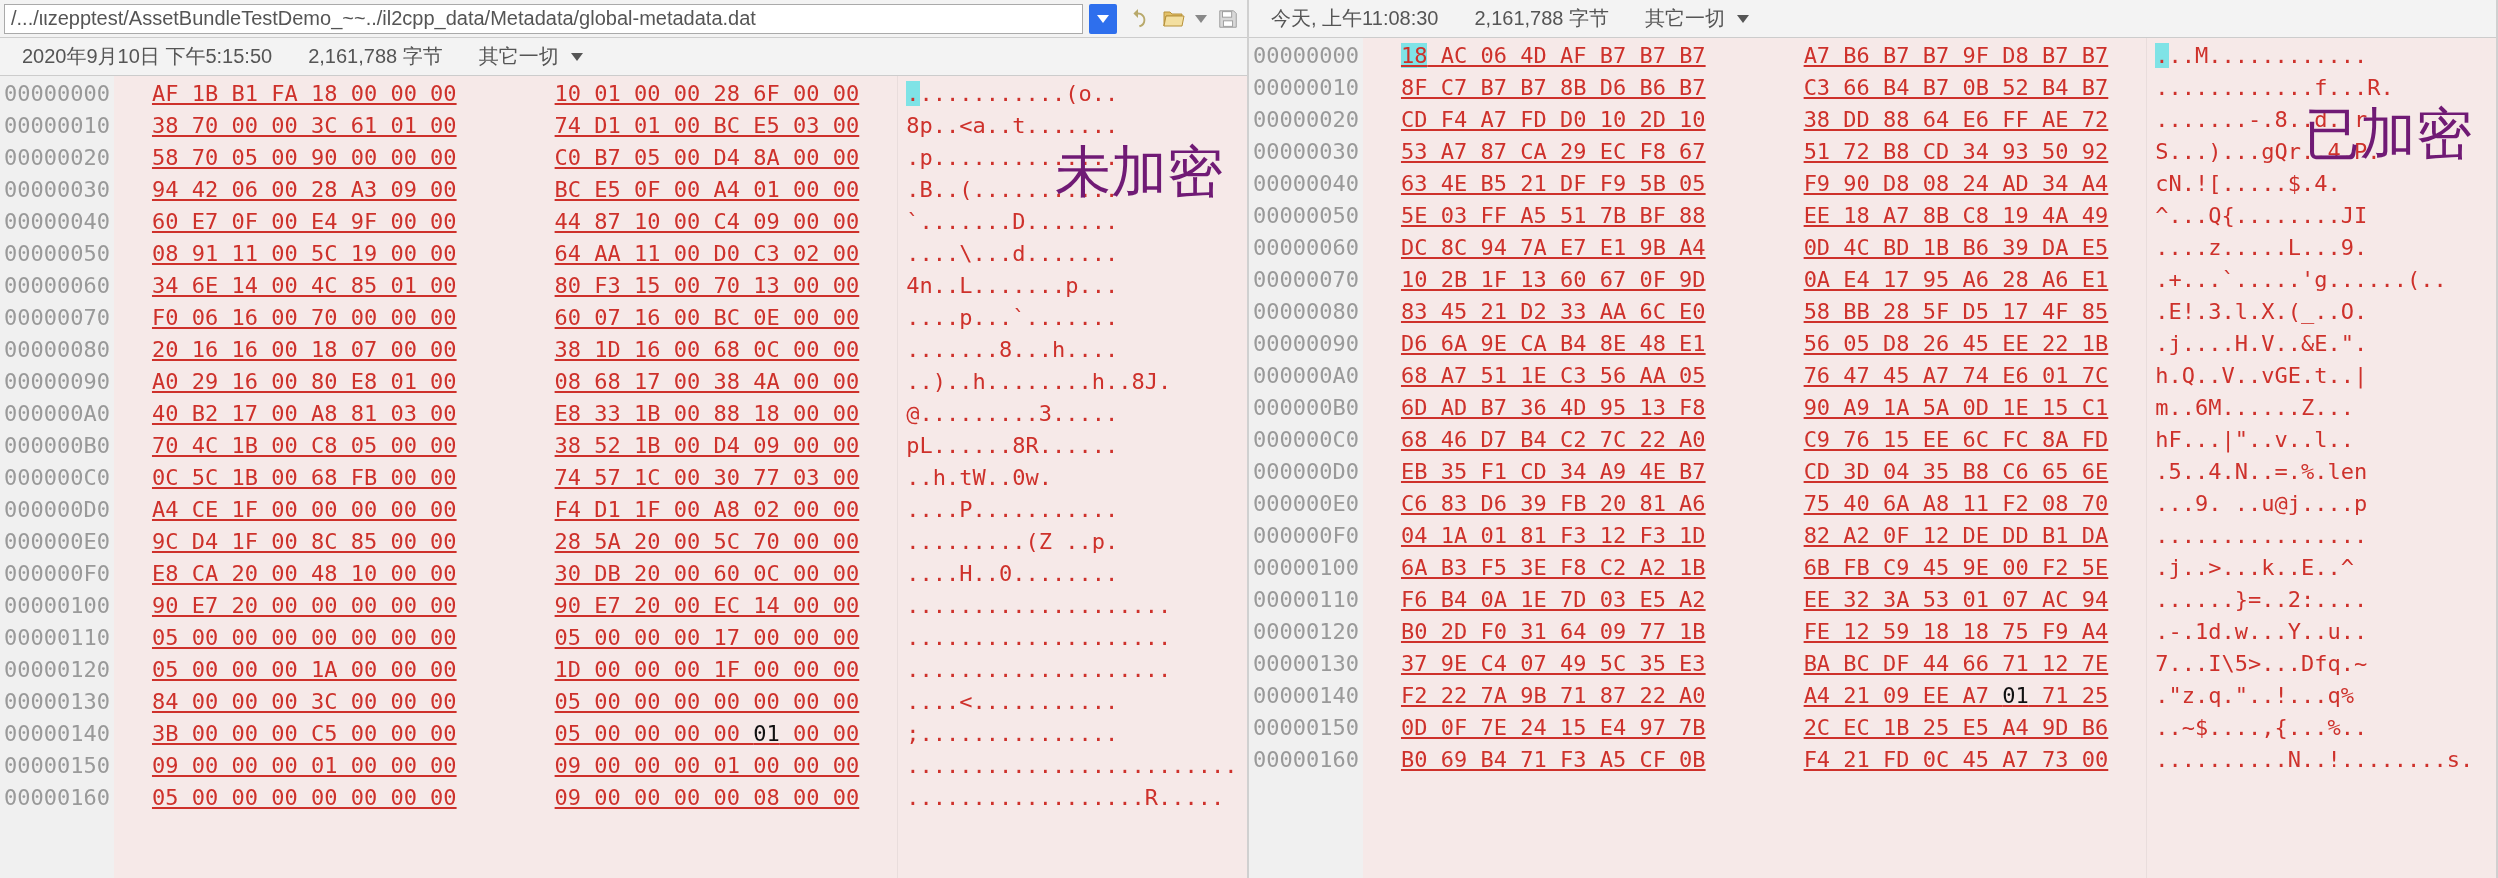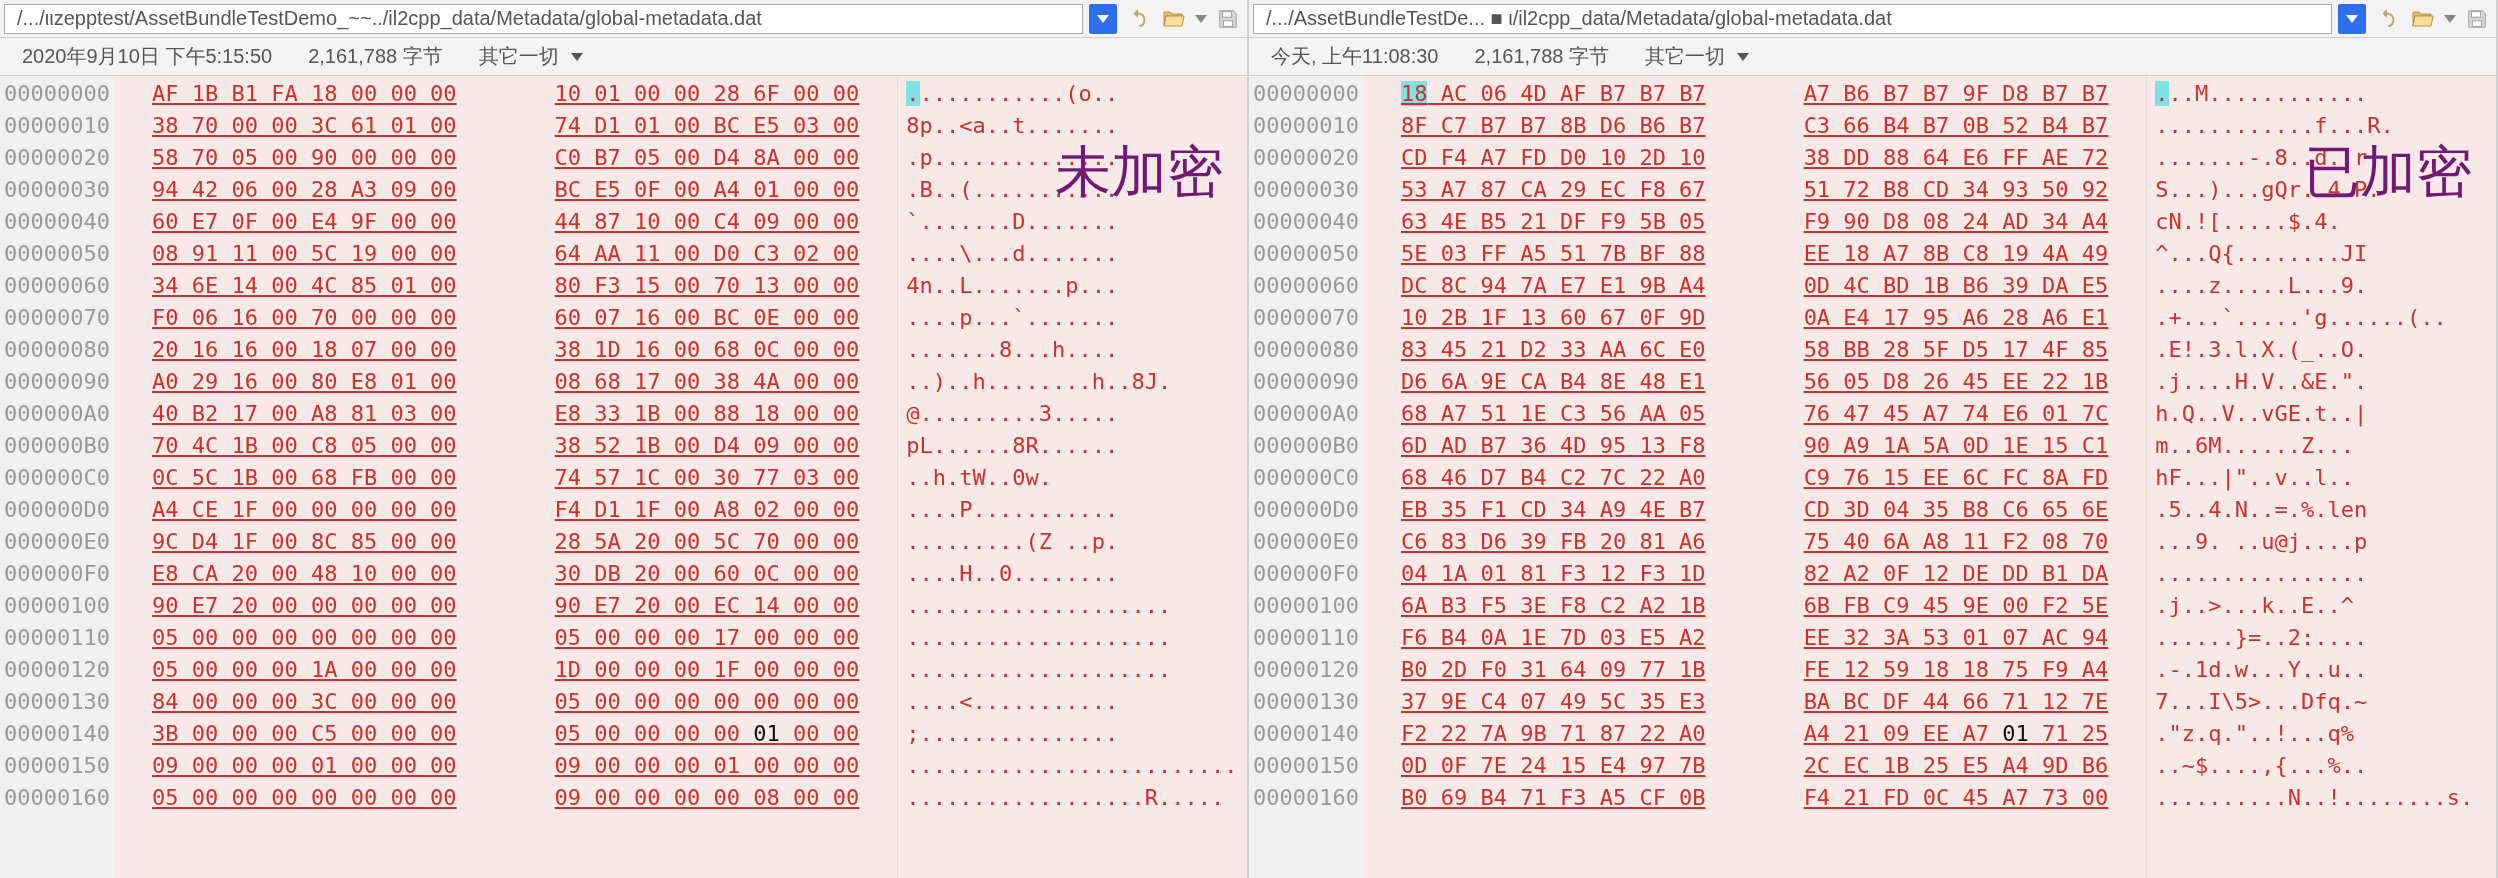--- a/index.html
+++ b/index.html
@@ -7,7 +7,7 @@
   body { display: flex; }
   .panel { flex: 1; display: flex; flex-direction: column; border-right: 2px solid #d0d0d0; position: relative; }
   .toolbar { display: flex; align-items: center; background: #f3f3f3; border-bottom: 1px solid #ccc; height: 38px; padding: 2px 4px; gap: 6px; }
-  .path-input { flex: 1; height: 30px; border: 1px solid #aaa; background: #fff; padding: 0 12px; font-size: 20px; color: #555; font-family: Arial, sans-serif; }
+  .path-input { flex: 1; height: 30px; border: 1px solid #aaa; background: #fff; padding: 0 6px; font-size: 20px; color: #555; font-family: Arial, sans-serif; }
   .tb-btn { width: 30px; height: 30px; display: flex; align-items: center; justify-content: center; cursor: pointer; border-radius: 3px; }
   .dropdown-btn { width: 28px; height: 30px; background: #2e6fed; display: flex; align-items: center; justify-content: center; cursor: pointer; border-radius: 2px; }
   .statusbar { display: flex; align-items: center; background: #f3f3f3; border-bottom: 1px solid #ccc; height: 38px; font-size: 20px; color: #555; padding-left: 4px; }

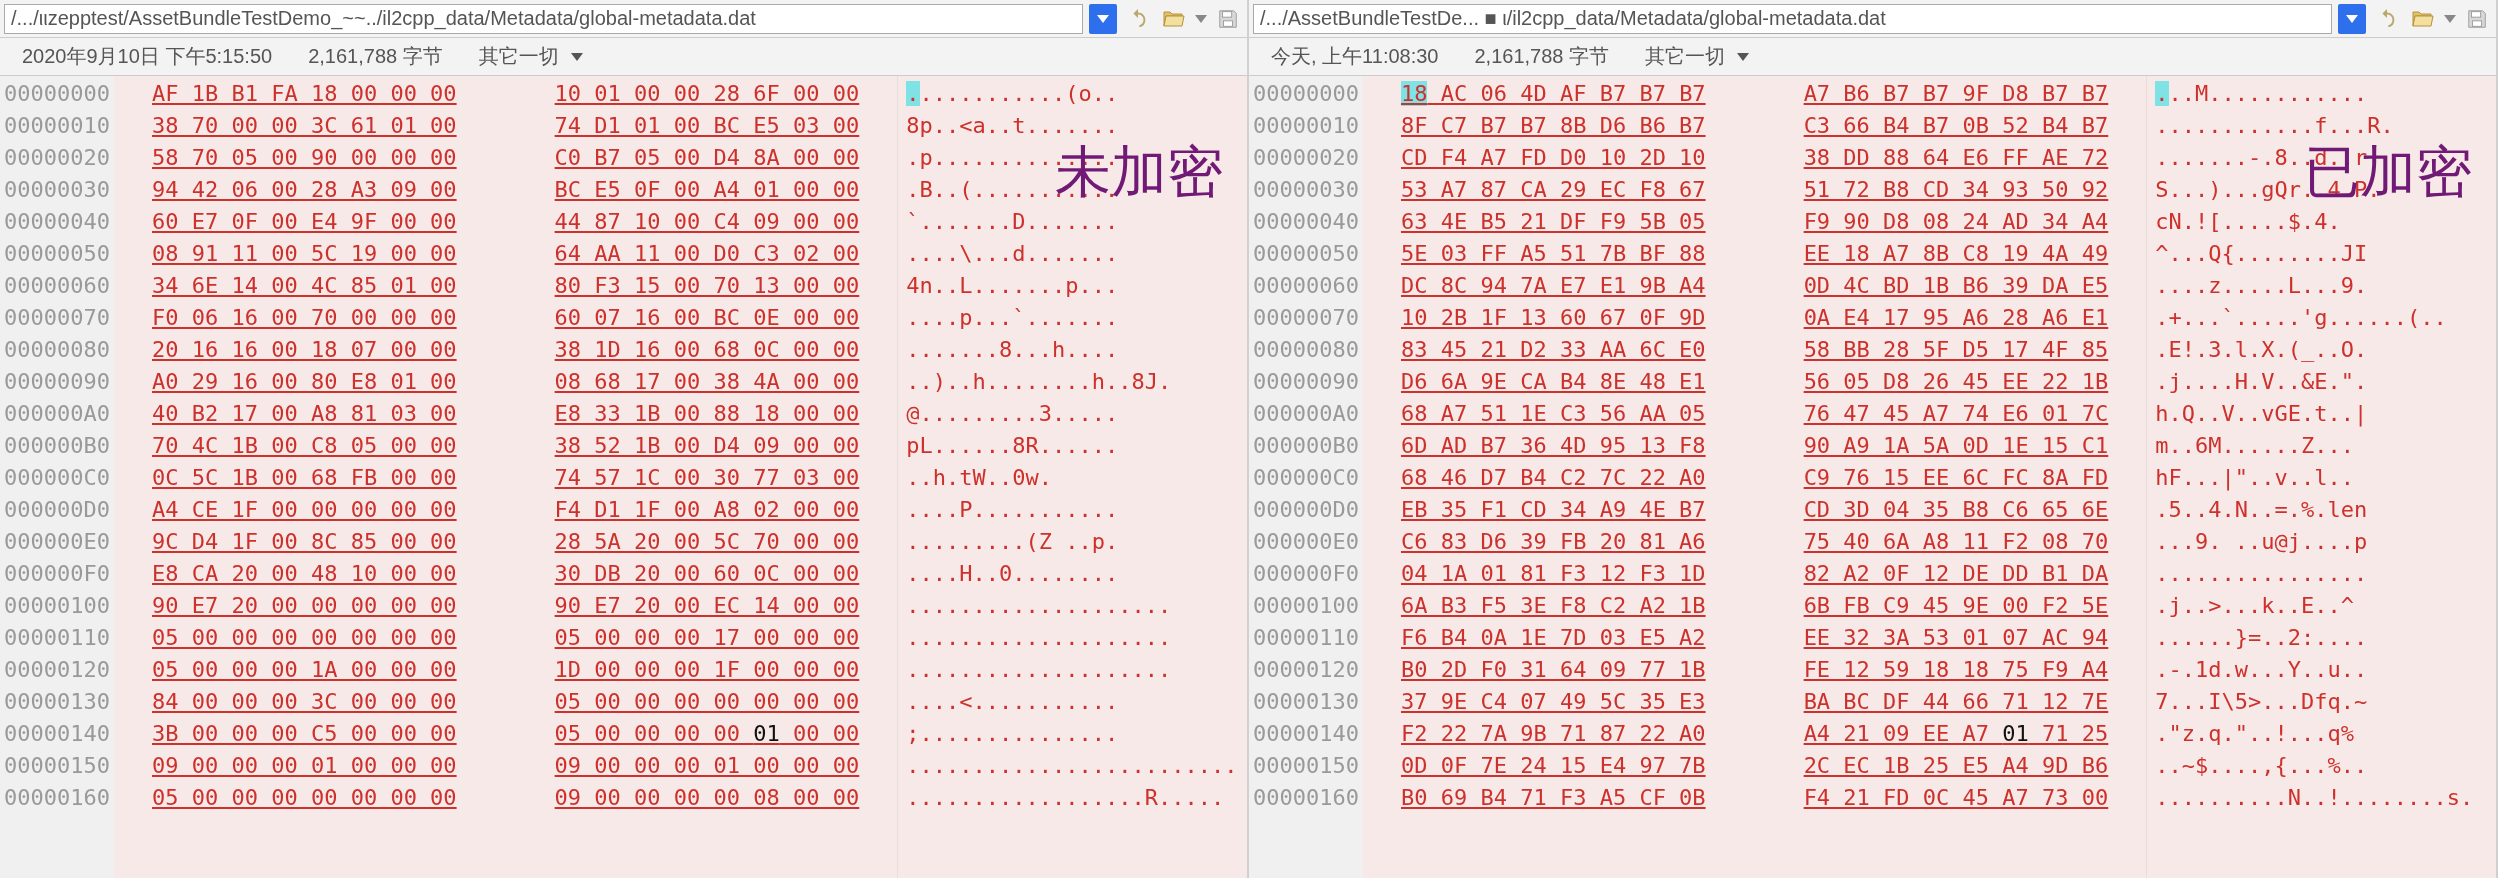--- a/index.html
+++ b/index.html
@@ -97,31 +97,6 @@
 </div>
 
 <div class="panel">
-  <div class="toolbar">
-    <input class="path-input" value="/.../AssetBundleTestDe... ■ ι/il2cpp_data/Metadata/global-metadata.dat" style="">
-    <div class="dropdown-btn">
-        <div class="triangle-down-white"></div>
-      </div>
-    <div class="tb-btn">
-      <svg width="22" height="22" viewBox="0 0 24 24">
-          <path d="M12 5V1L7 6l5 5V7c3 0 6 2 6 6 0 3-2 5-5 6l1 2c4-1 6-4 6-8 0-5-4-8-8-8z" fill="#b8a96b"></path>
-        </svg>
-    </div>
-    <div class="tb-btn">
-      <svg width="24" height="20" viewBox="0 0 24 20">
-          <path d="M2 3h6l2 2h10v2H4l-2 10V3z" fill="#e2c16a" stroke="#b8923a"></path>
-          <path d="M4 7h18l-2 10H2z" fill="#f3dfa0" stroke="#b8923a"></path>
-        </svg>
-    </div>
-    <div class="triangle-down" style="border-top-color:#888"></div>
-    <div class="tb-btn">
-      <svg width="22" height="22" viewBox="0 0 24 24">
-          <path d="M3 3h15l3 3v15H3V3z" fill="#d8d8d8" stroke="#999"></path>
-          <rect x="6" y="4" width="10" height="6" fill="#fff" stroke="#999"></rect>
-          <rect x="7" y="14" width="10" height="6" fill="#fff" stroke="#999"></rect>
-        </svg>
-    </div>
-  </div>
   <div class="statusbar">
     <div class="status-item">今天, 上午11:08:30</div>
     <div class="status-item">2,161,788 字节</div>

